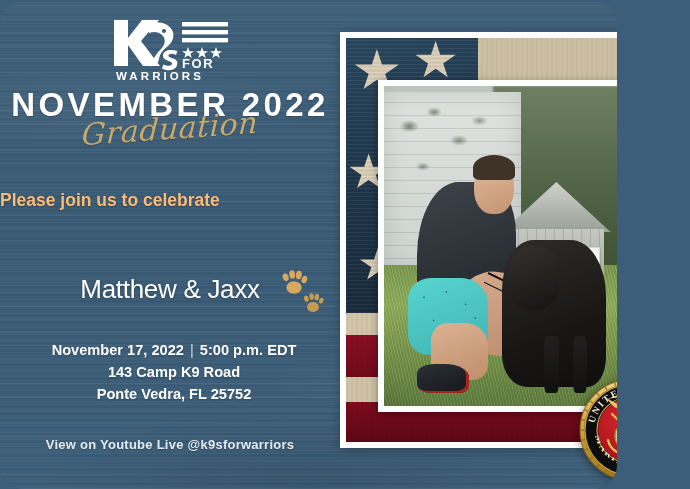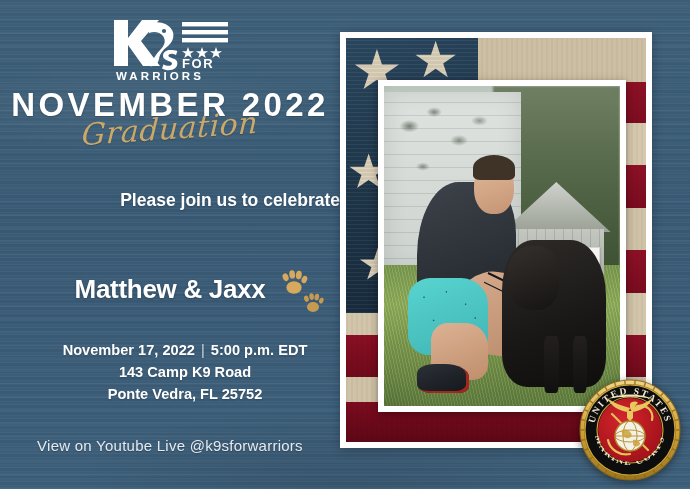--- a/index.html
+++ b/index.html
@@ -9,8 +9,9 @@
     background:#3c5e79;
   }
   #poster{
-    position:relative;width:690px;height:489px;overflow:hidden;
+    position:relative;width:617px;height:489px;overflow:hidden;
     background:#3c5e79;
+    border-radius:24px;
   }
   
   #bg-texture{

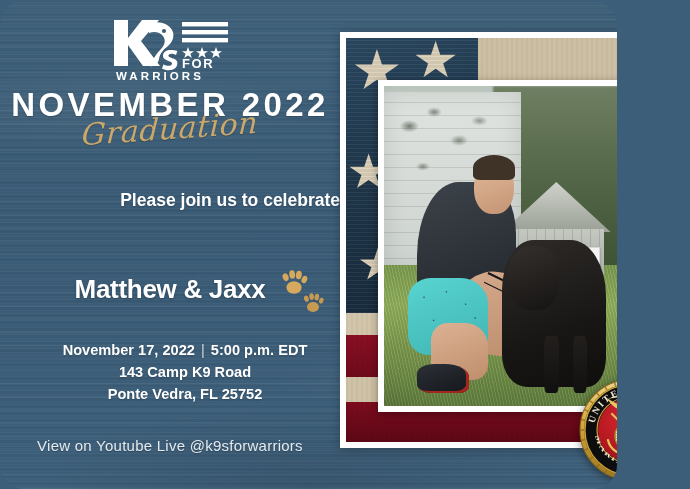--- a/index.html
+++ b/index.html
@@ -58,8 +58,8 @@
   }
 
   #invite-text{
-    position:absolute;left:0;top:188px;width:340px;text-align:right;
-    color:#ffffff;font-weight:bold;font-size:17.5px;line-height:1.42;
+    position:absolute;left:0;top:188px;width:340px;text-align:left;
+    color:#fdba74;font-weight:bold;font-size:17.5px;line-height:1.42;
     text-shadow:0 1px 2px rgba(0,0,0,0.22);
   }
 

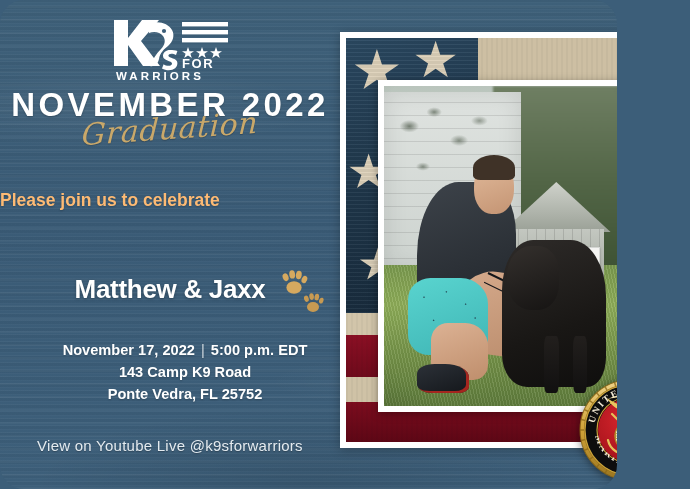--- a/index.html
+++ b/index.html
@@ -66,7 +66,7 @@
   #honoree-row{position:absolute;left:0;top:270px;width:340px;height:46px;}
   #honoree-name{
     position:absolute;left:0;top:4px;width:340px;text-align:center;
-    color:#ffffff;font-weight:bold;font-size:26px;letter-spacing:-0.3px;
+    color:#ffffff;font-weight:normal;font-size:26px;letter-spacing:-0.3px;
     text-shadow:0 1px 3px rgba(0,0,0,0.28);
   }
   #paw-group{position:absolute;left:276px;top:0px;width:52px;height:46px;}

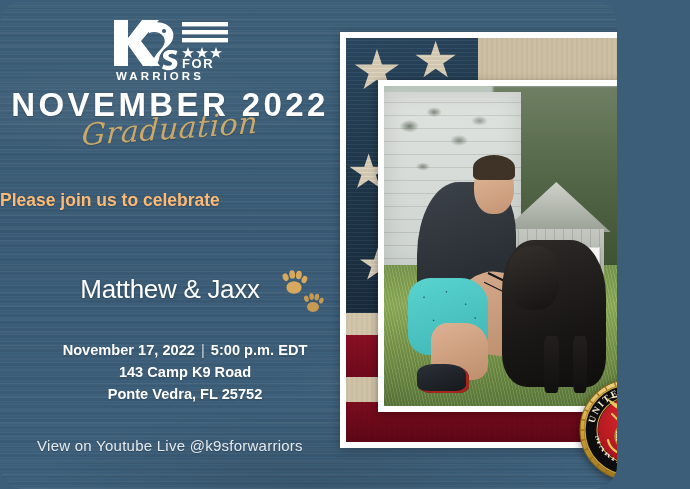--- a/index.html
+++ b/index.html
@@ -72,7 +72,7 @@
   #paw-group{position:absolute;left:276px;top:0px;width:52px;height:46px;}
 
   #details-block{
-    position:absolute;left:15px;top:339px;width:340px;text-align:center;
+    position:absolute;left:4px;top:339px;width:340px;text-align:center;
     color:#ffffff;font-weight:bold;font-size:14.6px;line-height:1.52;
     text-shadow:0 1px 2px rgba(0,0,0,0.22);
   }

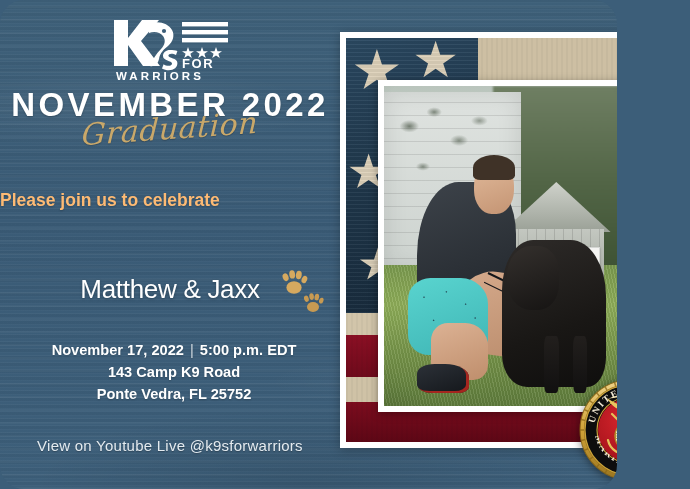--- a/index.html
+++ b/index.html
@@ -81,7 +81,7 @@
 
   #youtube-line{
     position:absolute;left:0;top:437px;width:340px;text-align:center;
-    color:#e4ebf0;font-weight:normal;font-size:15px;letter-spacing:0.25px;
+    color:#e4ebf0;font-weight:bold;font-size:13px;letter-spacing:0.25px;
     text-shadow:0 1px 1px rgba(0,0,0,0.25);
   }
 

